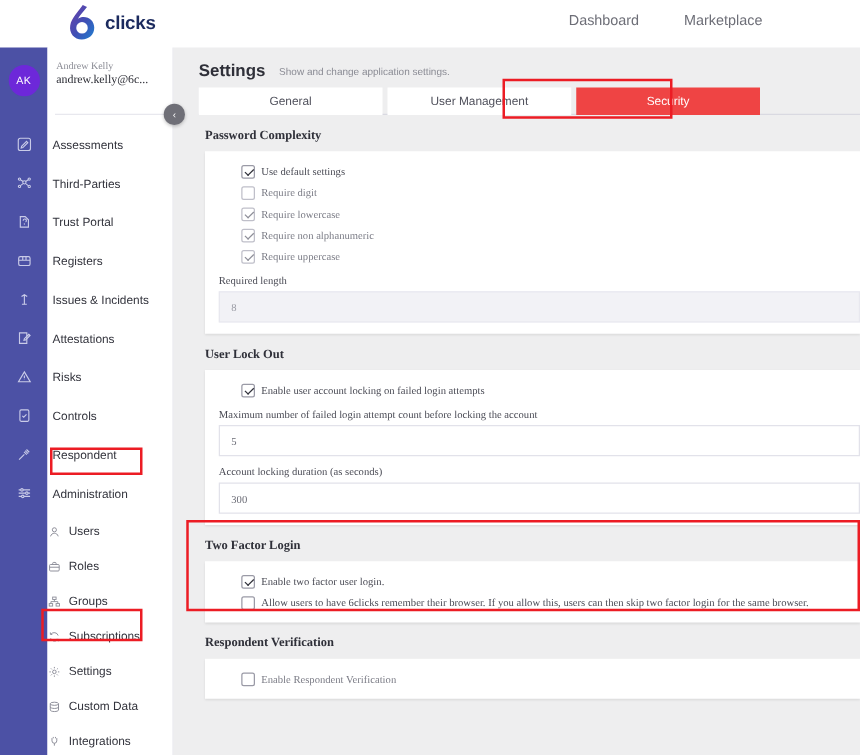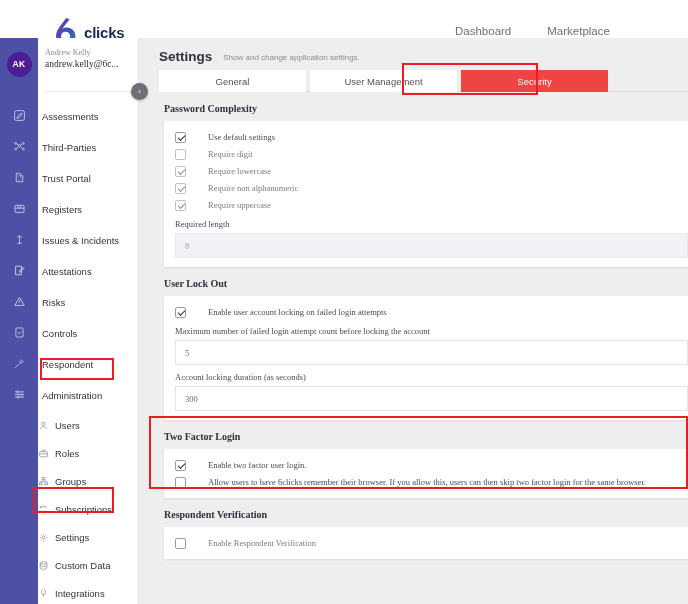--- a/index.html
+++ b/index.html
@@ -13,7 +13,7 @@
 
   
   .topbar {
-    position: absolute; left: 0; top: 14px; width: 688px; height: 40px;
+    position: absolute; left: 0; top: 0; width: 688px; height: 40px;
     background: #ffffff; display: flex; align-items: center;
   }
   .logo-wrap {

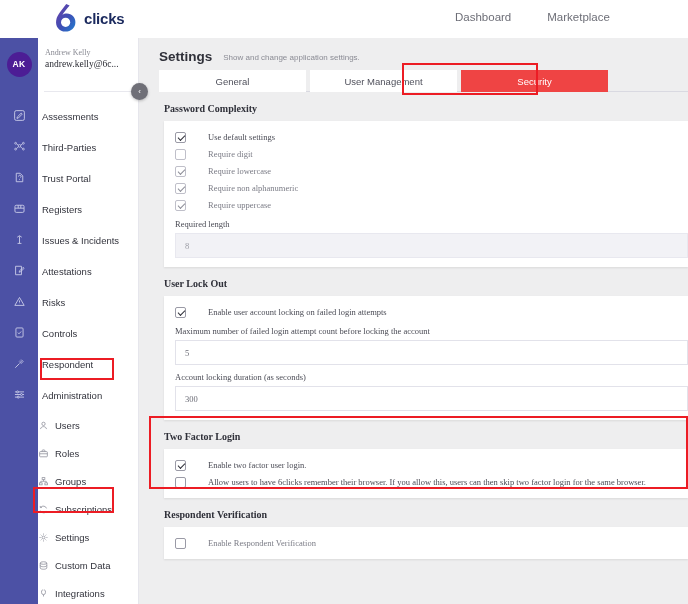--- a/index.html
+++ b/index.html
@@ -39,8 +39,8 @@
   }
   .avatar {
     width: 25px; height: 25px; border-radius: 50%;
-    background: #4c1d95; color: #ffffff;
-    font-size: 8.5px; font-weight: bold;
+    background: #6d28d9; color: #ffffff;
+    font-size: 8.5px; font-weight: normal;
     display: flex; align-items: center; justify-content: center;
     letter-spacing: .3px;
   }

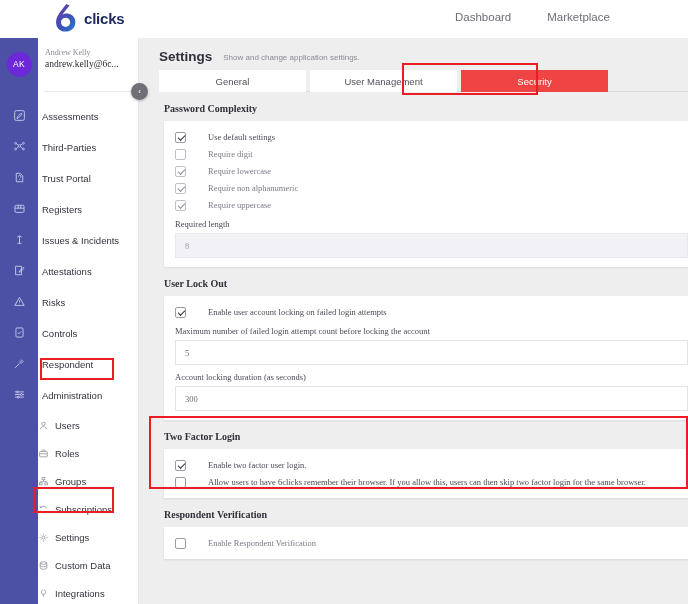--- a/index.html
+++ b/index.html
@@ -120,8 +120,8 @@
     padding: 9px 0 9px 0;
   }
   .row {
-    display: flex; align-items: center; gap: 22px;
-    padding: 0 0 0 11px; min-height: 14px;
+    display: flex; align-items: center; gap: 5px;
+    padding: 0 0 0 29px; min-height: 14px;
   }
   .row + .row { margin-top: 3px; }
   .lbl { font-size: 8.5px; color: #4a4b55; }

